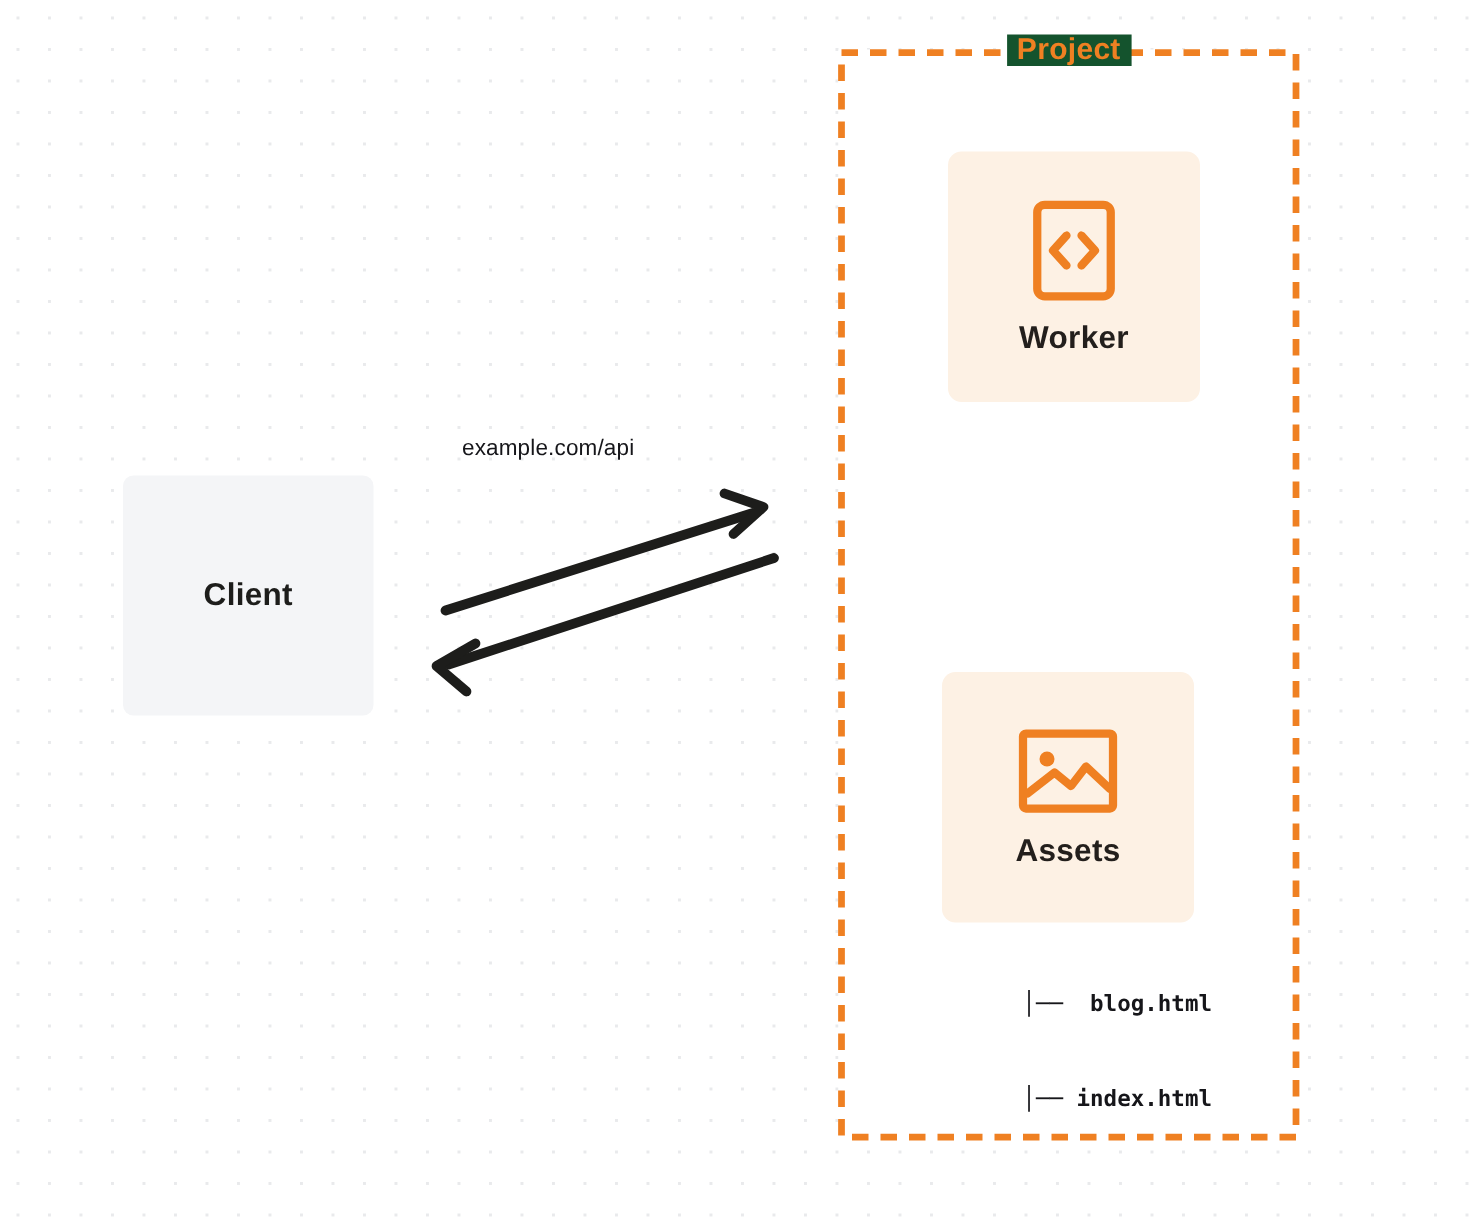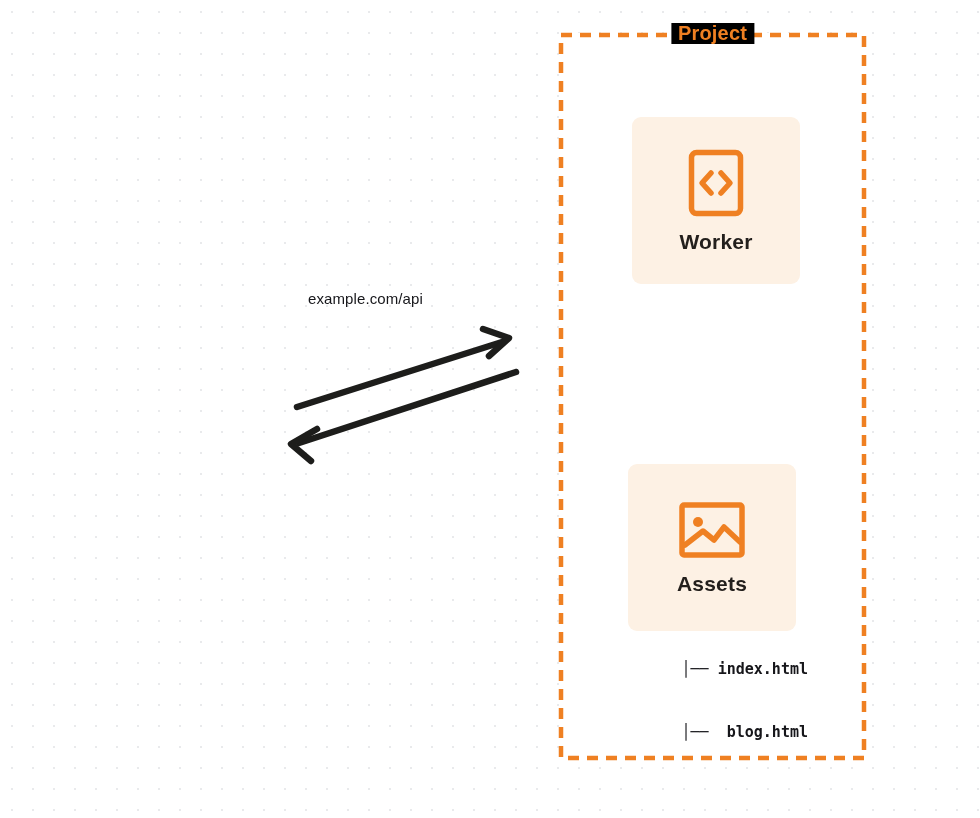--- a/index.html
+++ b/index.html
@@ -90,7 +90,7 @@
     left: 50%;
     top: -10px;
     transform: translateX(-50%);
-    background: #000000;
+    background: #14532d;
     padding: 0 7px;
     font-size: 20px;
     font-weight: bold;

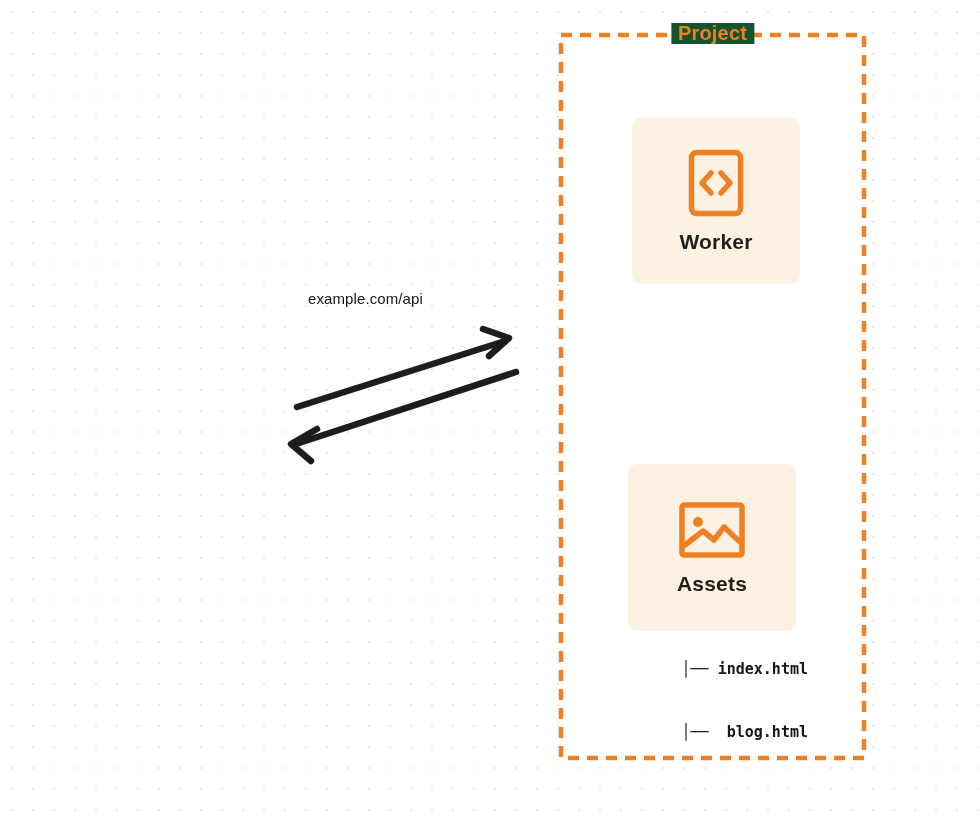--- a/index.html
+++ b/index.html
@@ -109,7 +109,6 @@
     flex-direction: column;
     align-items: center;
     justify-content: center;
-    margin-top: 16px;
   }
   .worker-node {
     left: 632px;

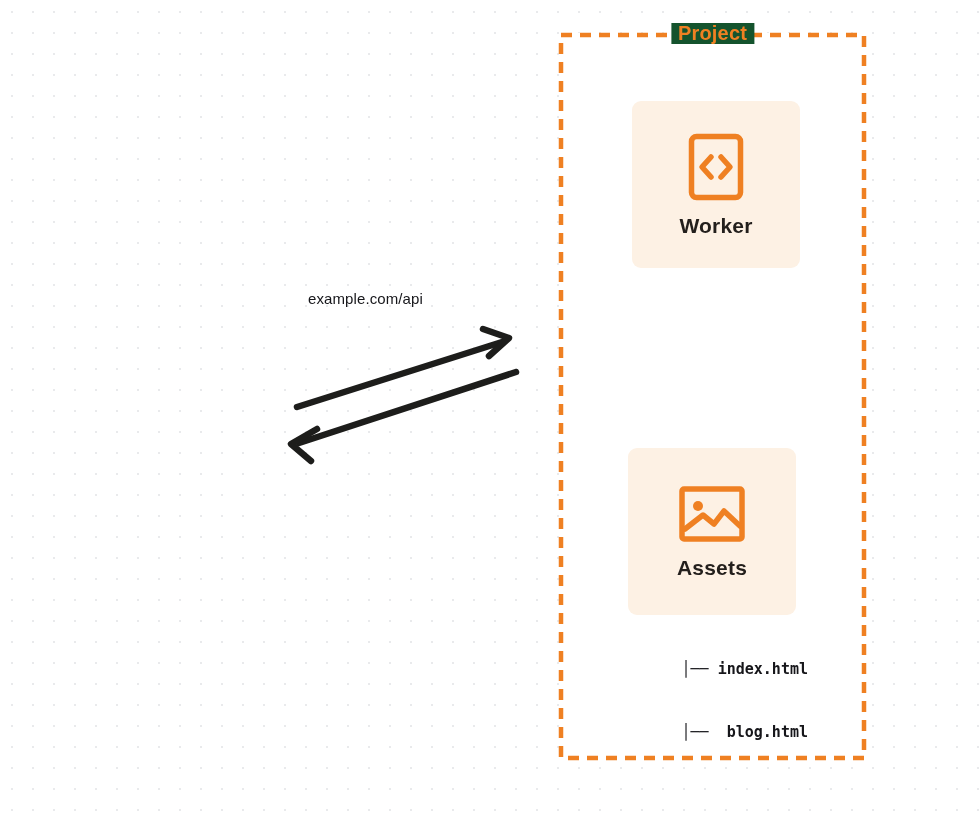--- a/index.html
+++ b/index.html
@@ -157,6 +157,9 @@
 
 <div id="canvas">
 
+  <div class="client-node">
+    <span class="client-label">Client</span>
+  </div>
 
   <svg class="arrows-svg" viewBox="0 0 980 818">
 

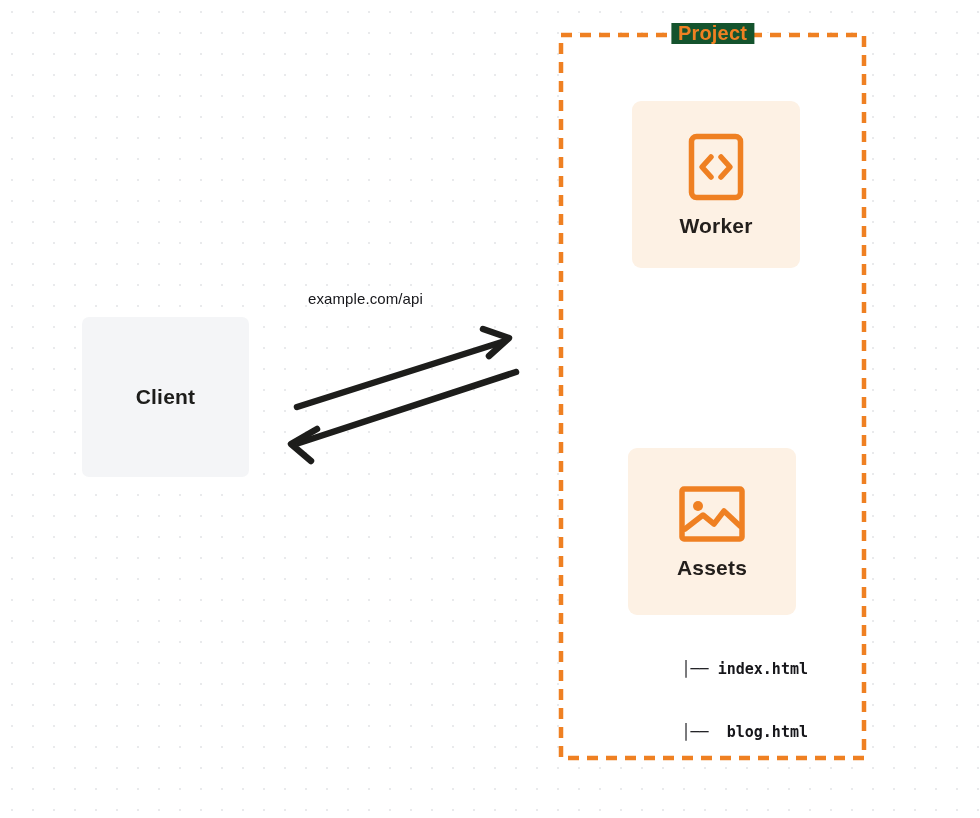--- a/index.html
+++ b/index.html
@@ -202,8 +202,8 @@
   </div>
 
   <div class="file-tree">
+    <div>     │──  blog.html</div>
     <div>     │── index.html</div>
-    <div>     │──  blog.html</div>
     
   </div>
 

